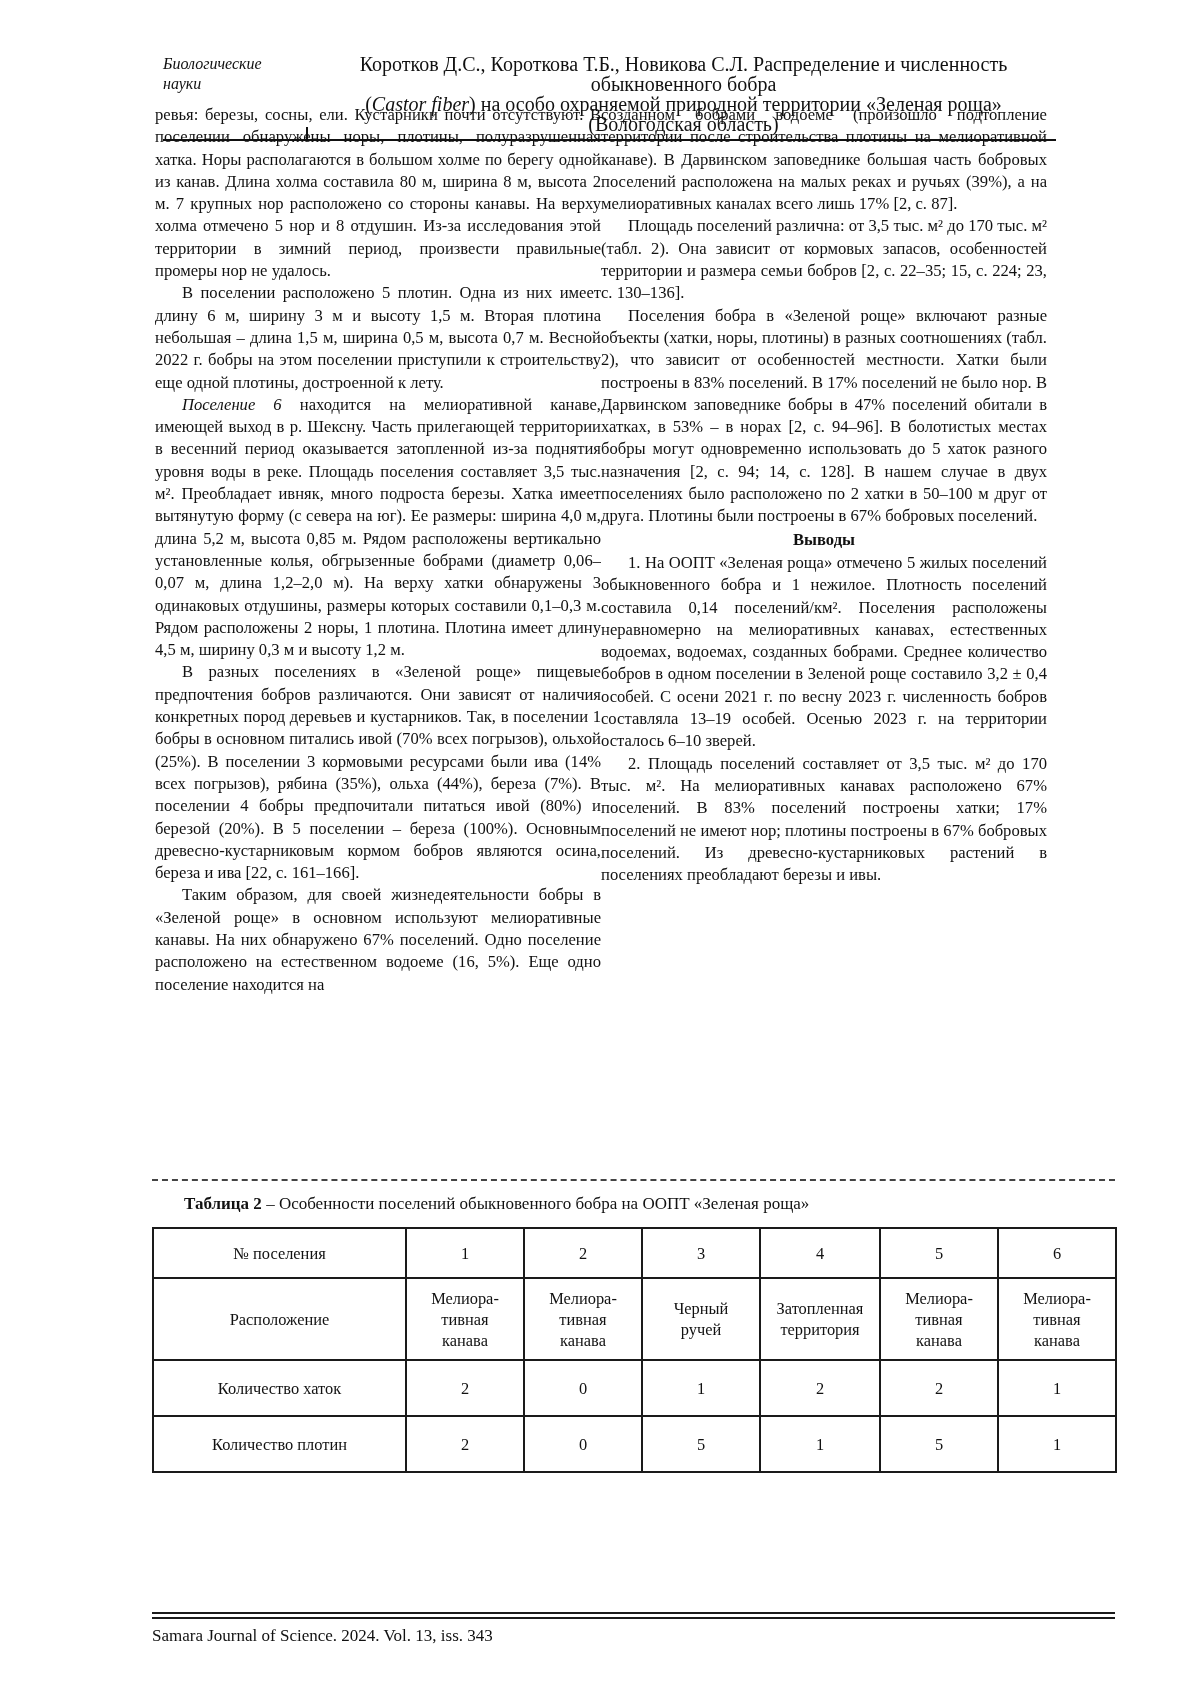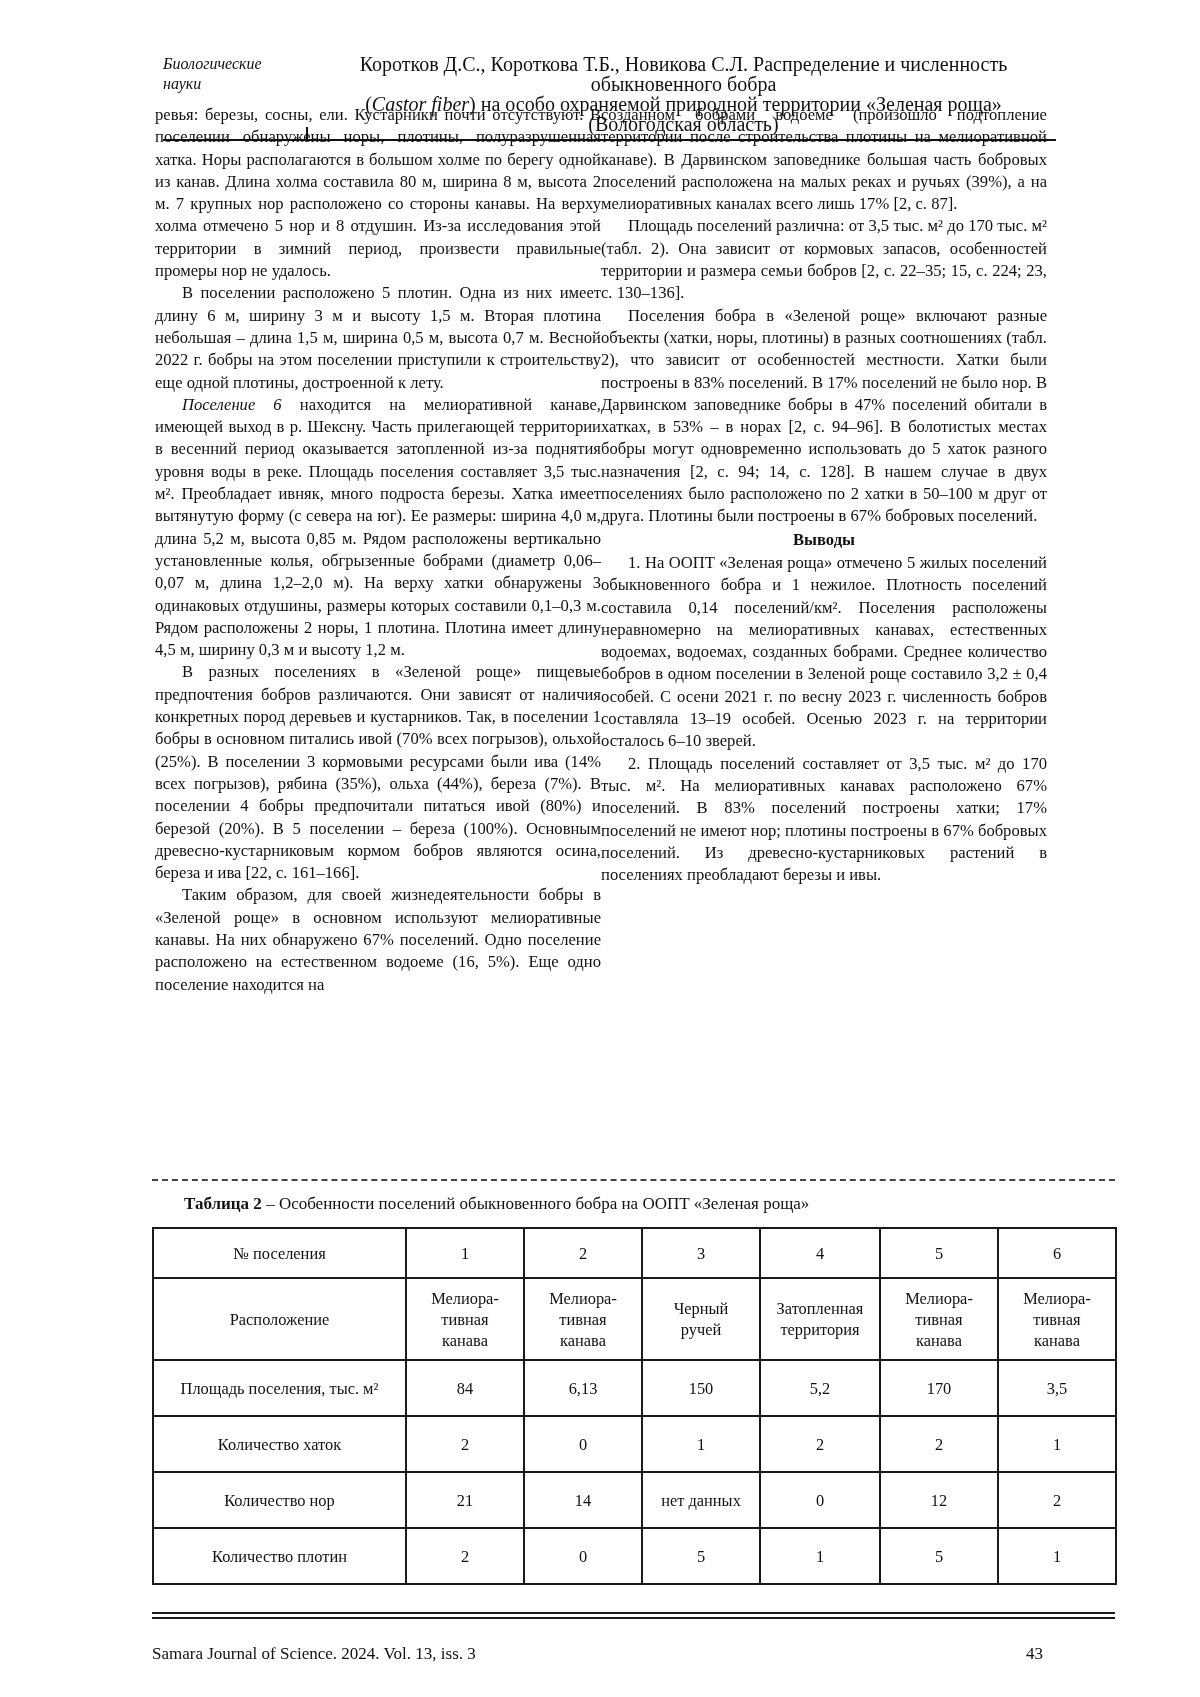--- a/index.html
+++ b/index.html
@@ -139,15 +139,6 @@
 тивная
 канава</td>
         </tr>
-        <tr class="r3">
-          <td class="row-label">Площадь поселения, тыс. м²</td>
-          <td>84</td>
-          <td>6,13</td>
-          <td>150</td>
-          <td>5,2</td>
-          <td>170</td>
-          <td>3,5</td>
-        </tr>
         <tr class="r4">
           <td class="row-label">Количество хаток</td>
           <td>2</td>

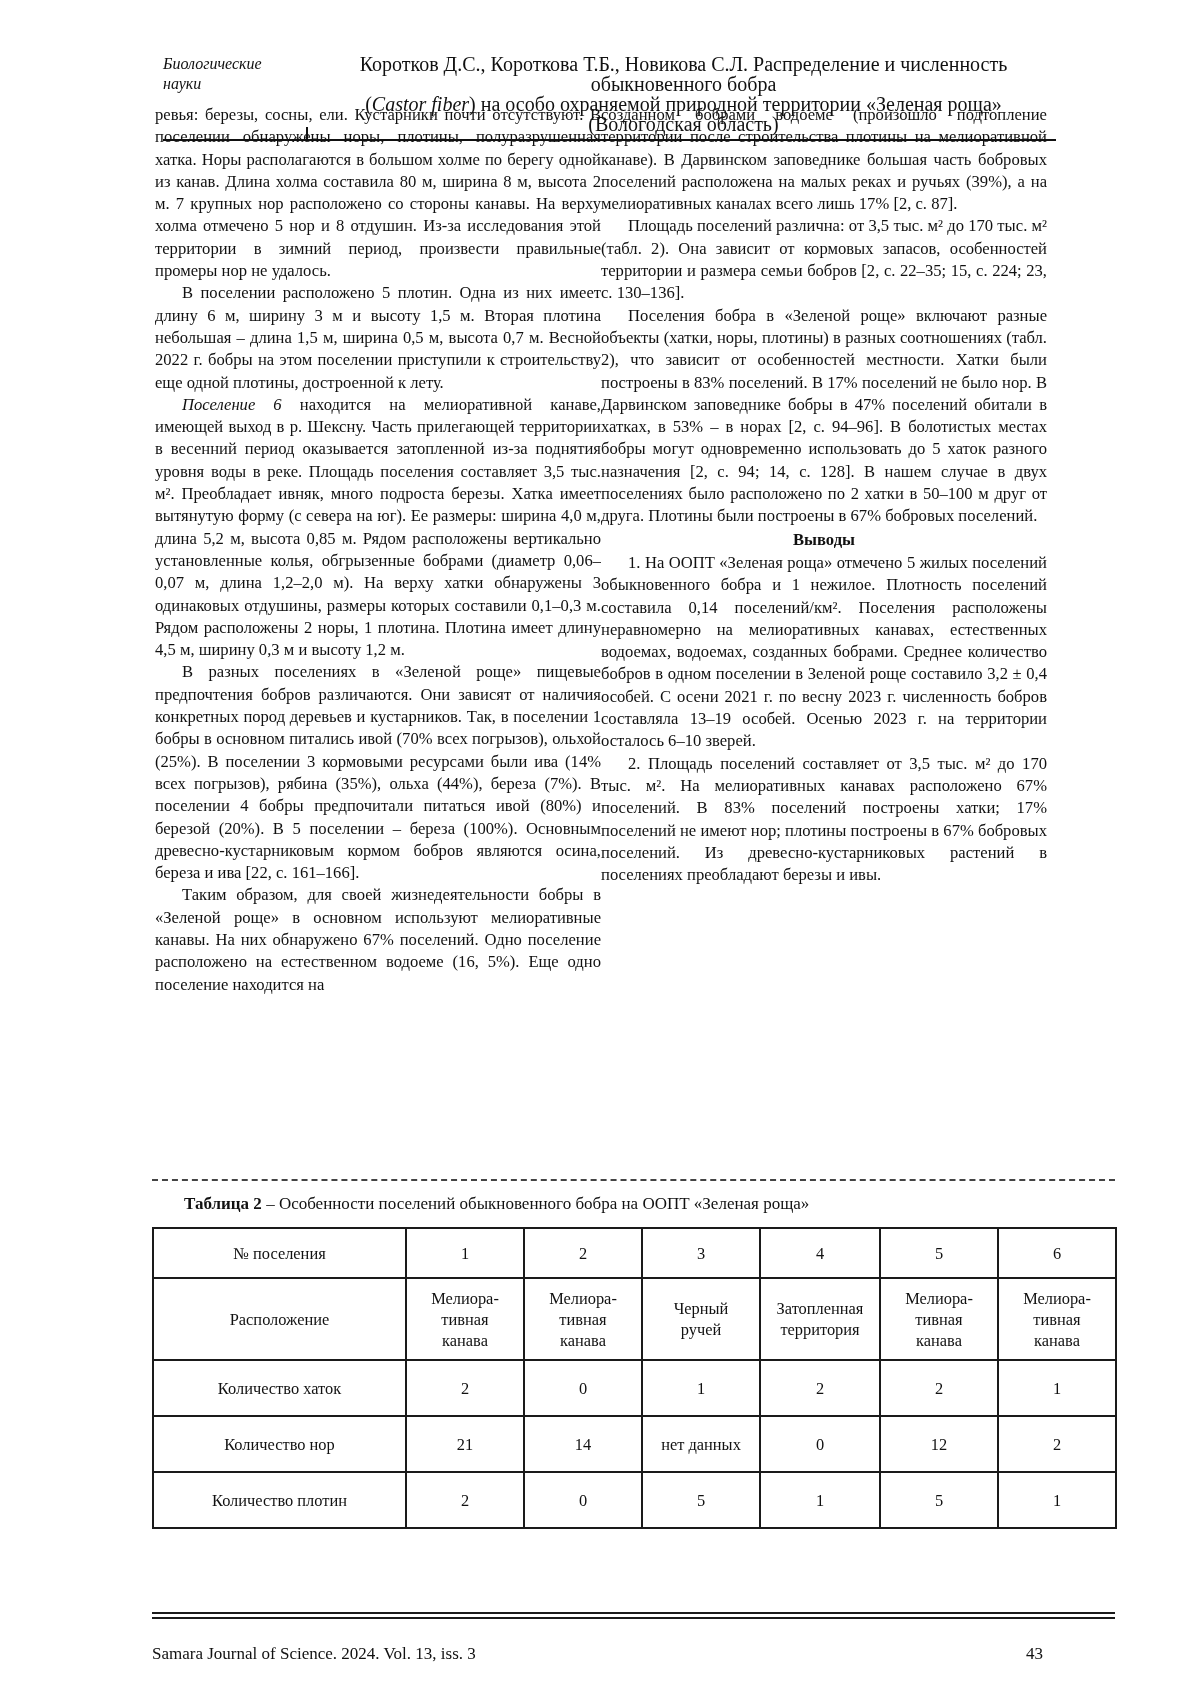--- a/index.html
+++ b/index.html
@@ -148,15 +148,6 @@
           <td>2</td>
           <td>1</td>
         </tr>
-        <tr class="r5">
-          <td class="row-label">Количество нор</td>
-          <td>21</td>
-          <td>14</td>
-          <td>нет данных</td>
-          <td>0</td>
-          <td>12</td>
-          <td>2</td>
-        </tr>
         <tr class="r6">
           <td class="row-label">Количество плотин</td>
           <td>2</td>

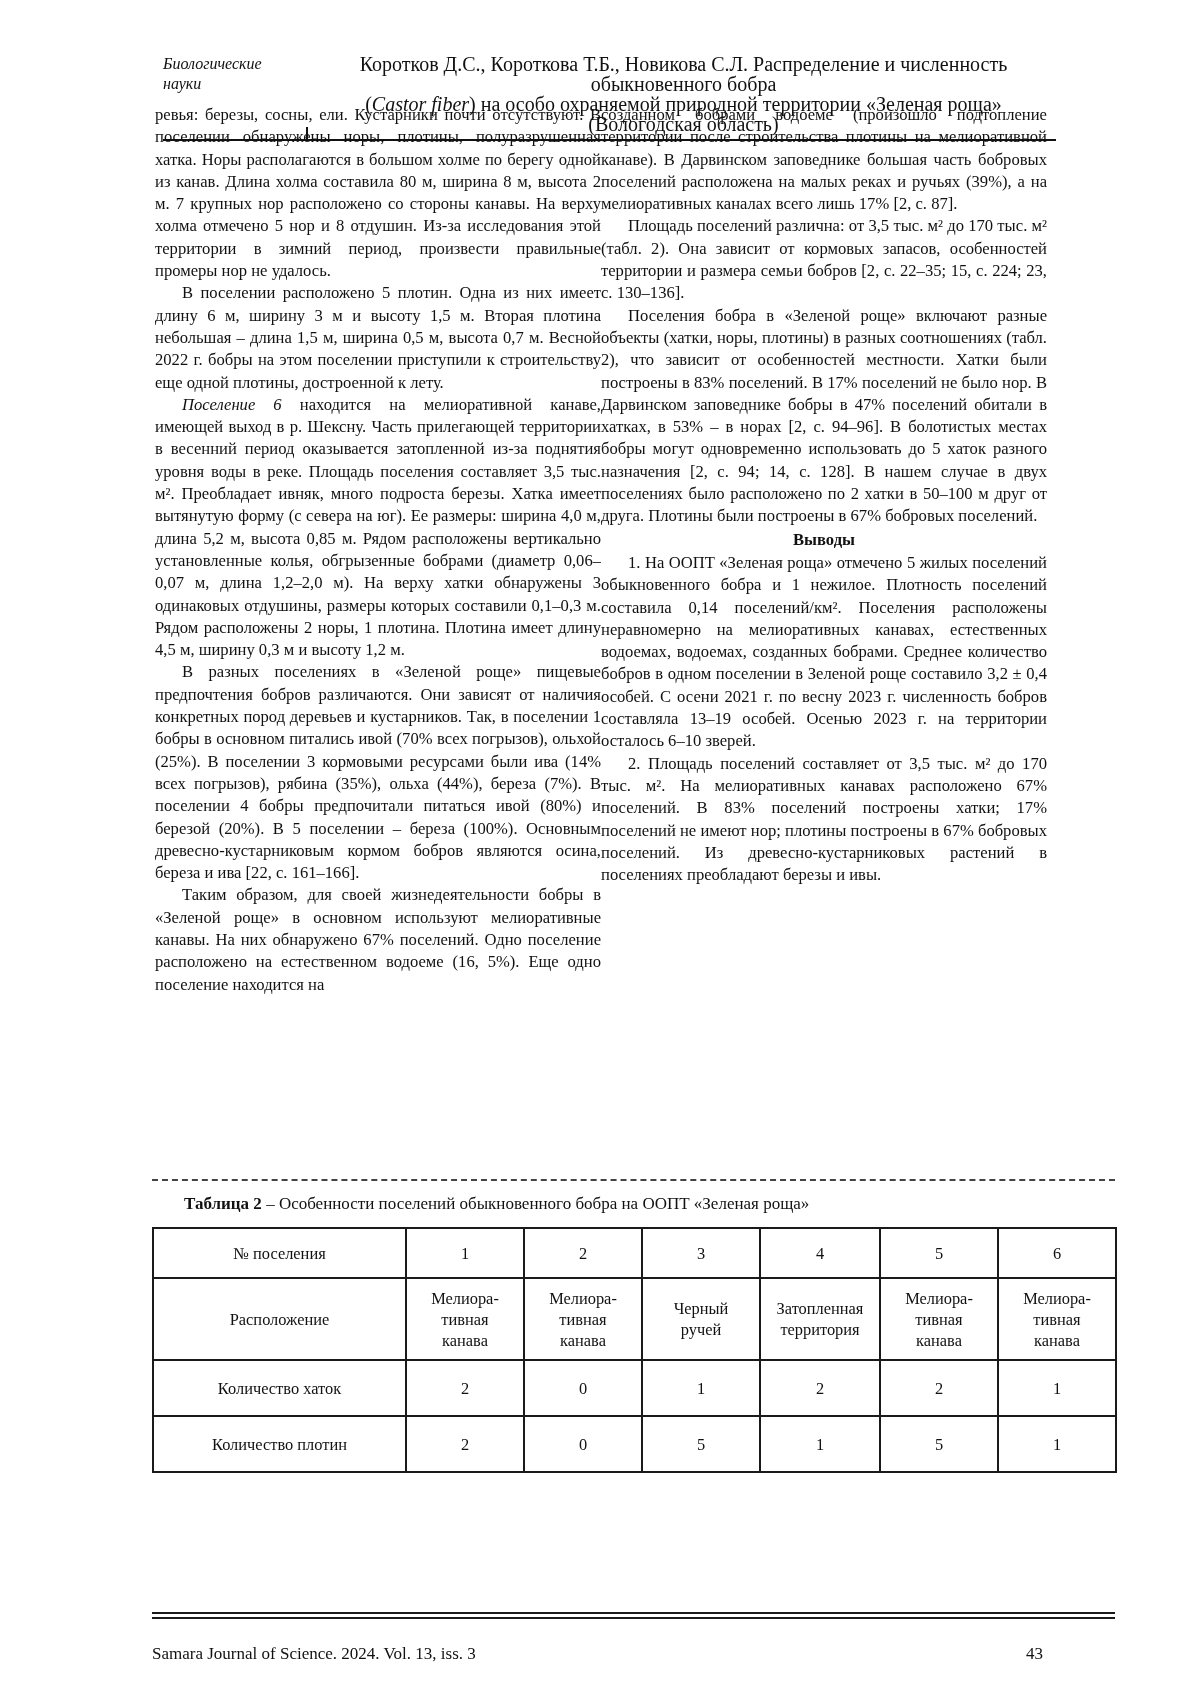--- a/index.html
+++ b/index.html
@@ -59,8 +59,8 @@
   .page-footer{position:absolute;top:1612px;left:152px;width:963px;}
   .double-rule{height:3px;border-top:2px solid #1a1a1a;border-bottom:2px solid #1a1a1a;}
   .footer-row{
-    display:flex;justify-content:space-between;
-    margin-top:25px;font-size:17px;padding-right:72px;
+    display:flex;justify-content:flex-start;
+    margin-top:7px;font-size:17px;padding-right:72px;
   }
 </style>
 </head>

